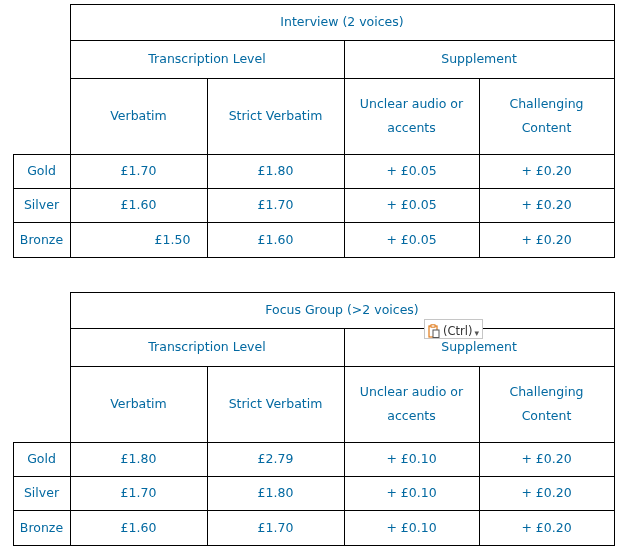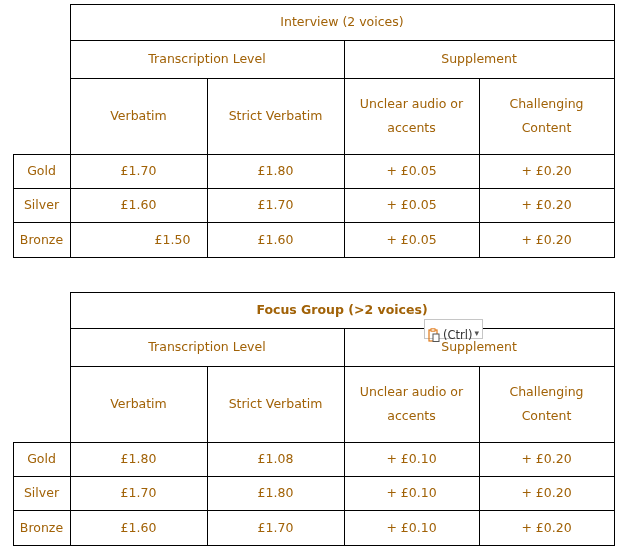--- a/index.html
+++ b/index.html
@@ -5,7 +5,7 @@
   html,body{margin:0;padding:0;background:#fff;}
   body{width:627px;height:549px;position:relative;overflow:hidden;font-family:"DejaVu Sans","Liberation Sans",sans-serif;font-size:12.5px;color:#222;}
   .tbl{position:absolute;left:0;top:0;width:627px;}
-  .cell{position:absolute;box-sizing:border-box;display:flex;align-items:center;justify-content:center;text-align:left;line-height:24px;font-size:12.5px;color:#a16207;}
+  .cell{position:absolute;box-sizing:border-box;display:flex;align-items:center;justify-content:center;text-align:left;line-height:24px;font-size:12.5px;color:#0369a1;}
   .line{position:absolute;background:#000;}
   .paste{position:absolute;left:424px;top:319px;height:20px;padding:8px 3px;background:#fff;border:1px solid #c6c6c6;display:flex;align-items:flex-start;font-size:11.5px;color:#333;box-sizing:border-box;}
   .paste .clip{width:12px;height:14px;position:relative;margin-right:3px;}

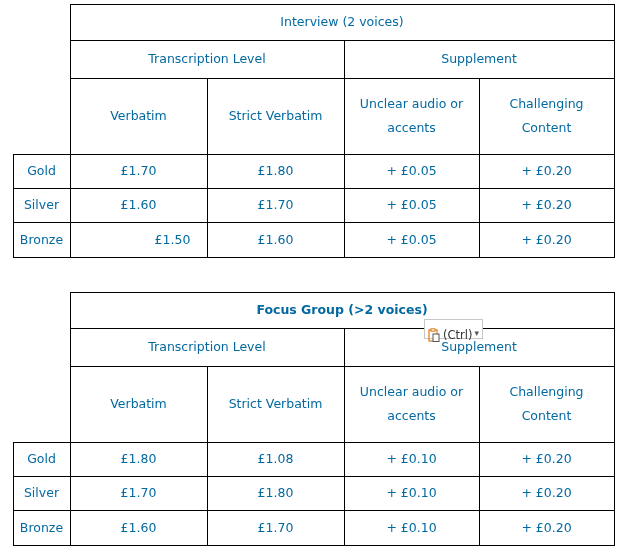--- a/index.html
+++ b/index.html
@@ -98,7 +98,7 @@
       <div class="line" style="left: 614px; top: 4px; width: 1px; height: 254px;"></div>
     </div>
     <div class="tbl">
-      <div class="cell" style="left: 70px; top: 292px; width: 544px; height: 36px; font-weight: bold;">
+      <div class="cell" style="left: 70px; top: 292px; width: 544px; height: 36px;">
         <span>Focus Group (&gt;2 voices)</span>
       </div>
       <div class="cell" style="left: 70px; top: 328px; width: 274px; height: 38px;">

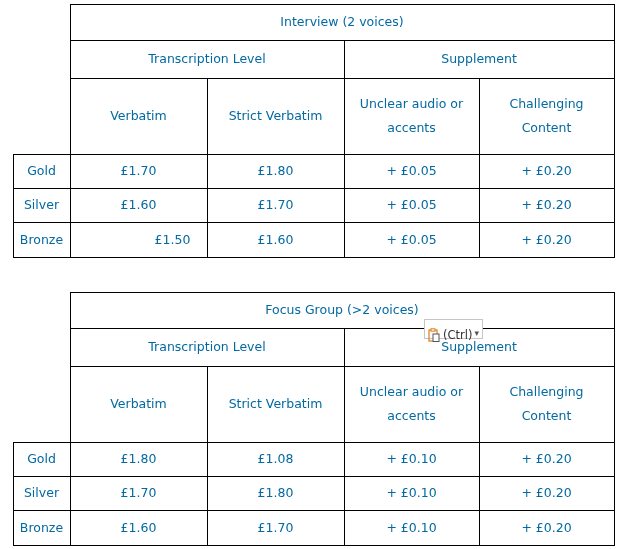--- a/index.html
+++ b/index.html
@@ -7,7 +7,7 @@
   .tbl{position:absolute;left:0;top:0;width:627px;}
   .cell{position:absolute;box-sizing:border-box;display:flex;align-items:center;justify-content:center;text-align:left;line-height:24px;font-size:12.5px;color:#0369a1;}
   .line{position:absolute;background:#000;}
-  .paste{position:absolute;left:424px;top:319px;height:20px;padding:8px 3px;background:#fff;border:1px solid #c6c6c6;display:flex;align-items:flex-start;font-size:11.5px;color:#333;box-sizing:border-box;}
+  .paste{position:absolute;left:424px;top:319px;height:20px;padding:0 3px;background:#fff;border:1px solid #c6c6c6;display:flex;align-items:flex-end;font-size:11.5px;color:#333;box-sizing:border-box;}
   .paste .clip{width:12px;height:14px;position:relative;margin-right:3px;}
 </style>
 </head>

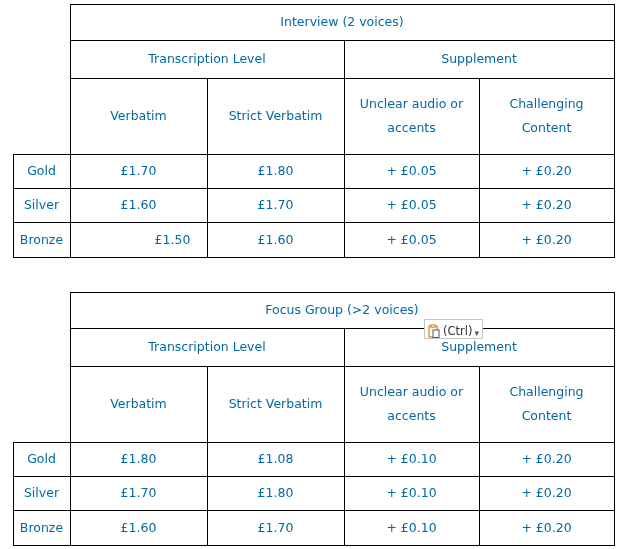--- a/index.html
+++ b/index.html
@@ -128,7 +128,7 @@
         <span>£1.80</span>
       </div>
       <div class="cell" style="left: 207px; top: 442px; width: 137px; height: 34px;">
-        <span>£1.08</span>
+        <span>£2.79</span>
       </div>
       <div class="cell" style="left: 344px; top: 442px; width: 135px; height: 34px;">
         <span>+ £0.10</span>

